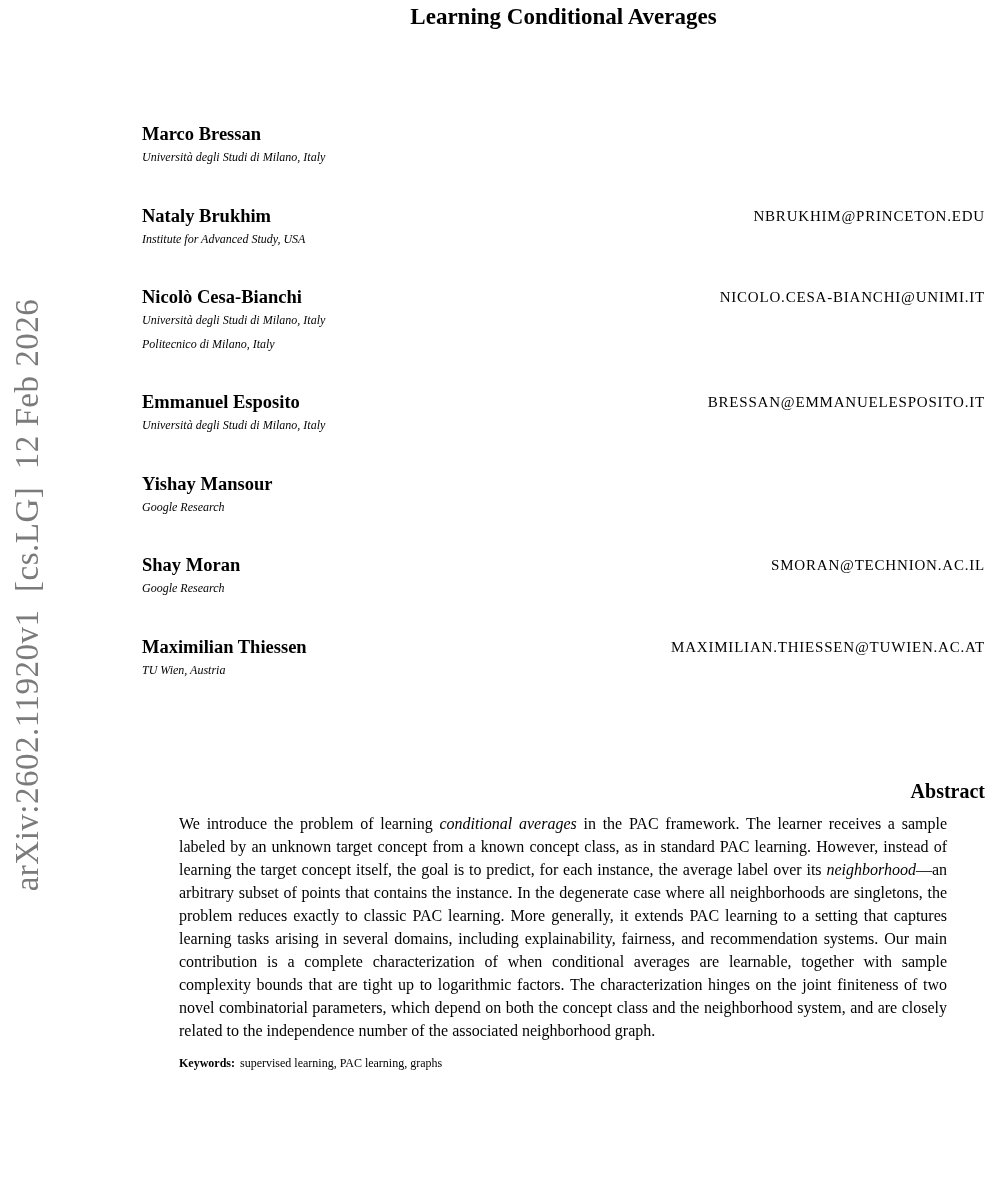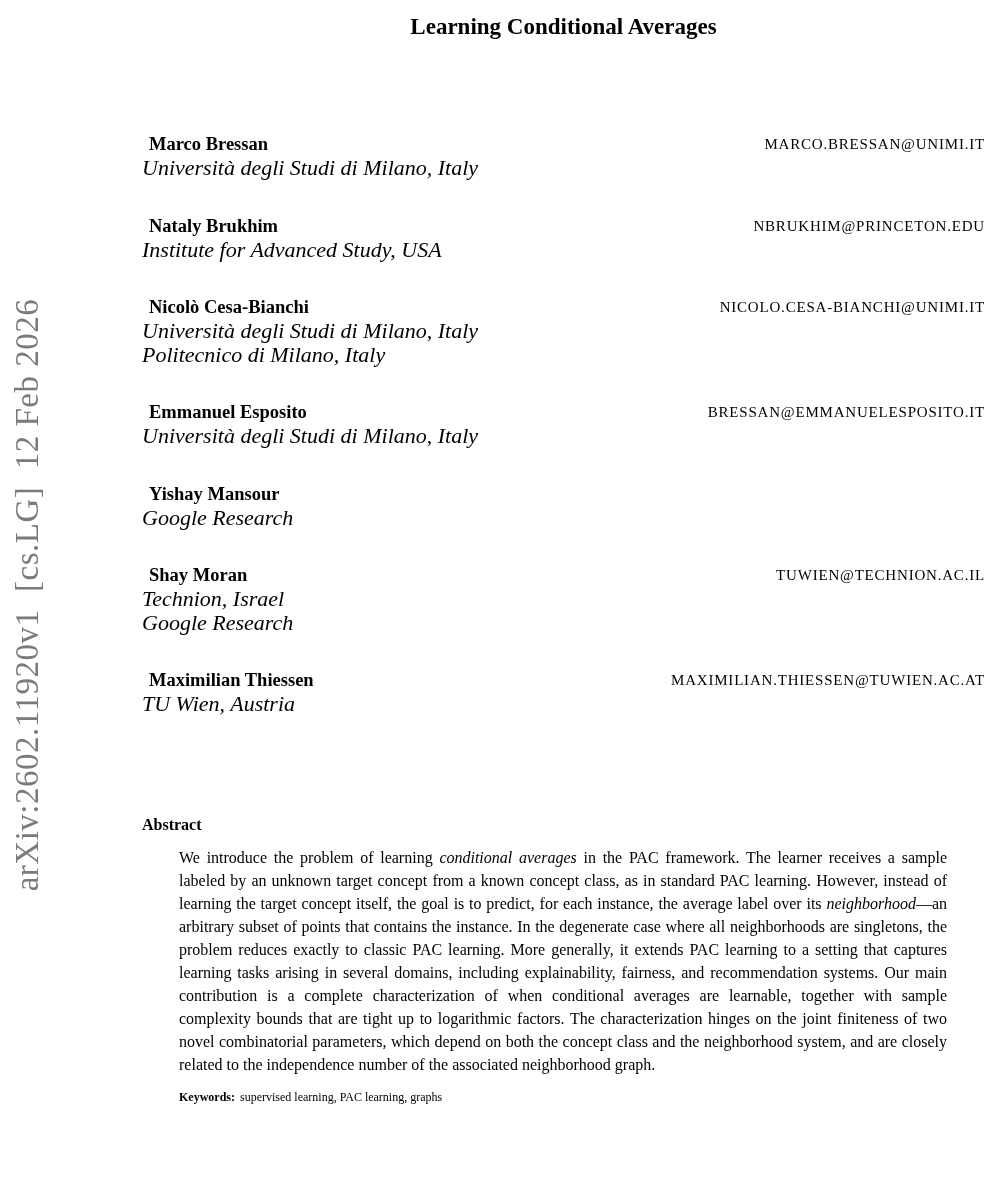--- a/index.html
+++ b/index.html
@@ -33,7 +33,7 @@
     width: 843px;
   }
   .paper-title {
-    margin: 14px;
+    margin: 4px;
     text-align: center;
     font-size: 23px;
     font-weight: bold;

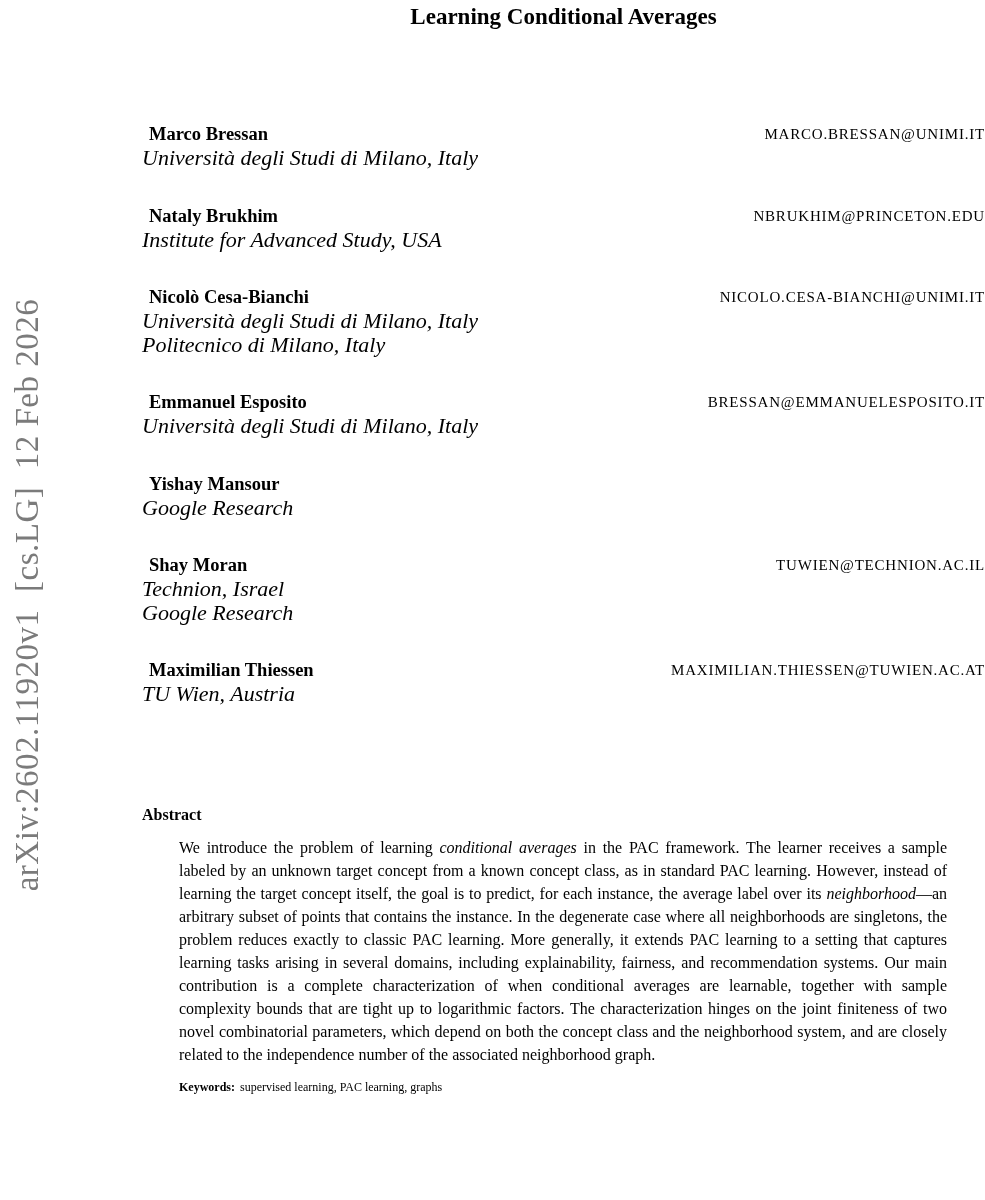--- a/index.html
+++ b/index.html
@@ -50,7 +50,6 @@
     justify-content: space-between;
     align-items: center;
     line-height: 24px;
-    margin-left: 7px;
   }
   .author-name {
     font-size: 18.5px;

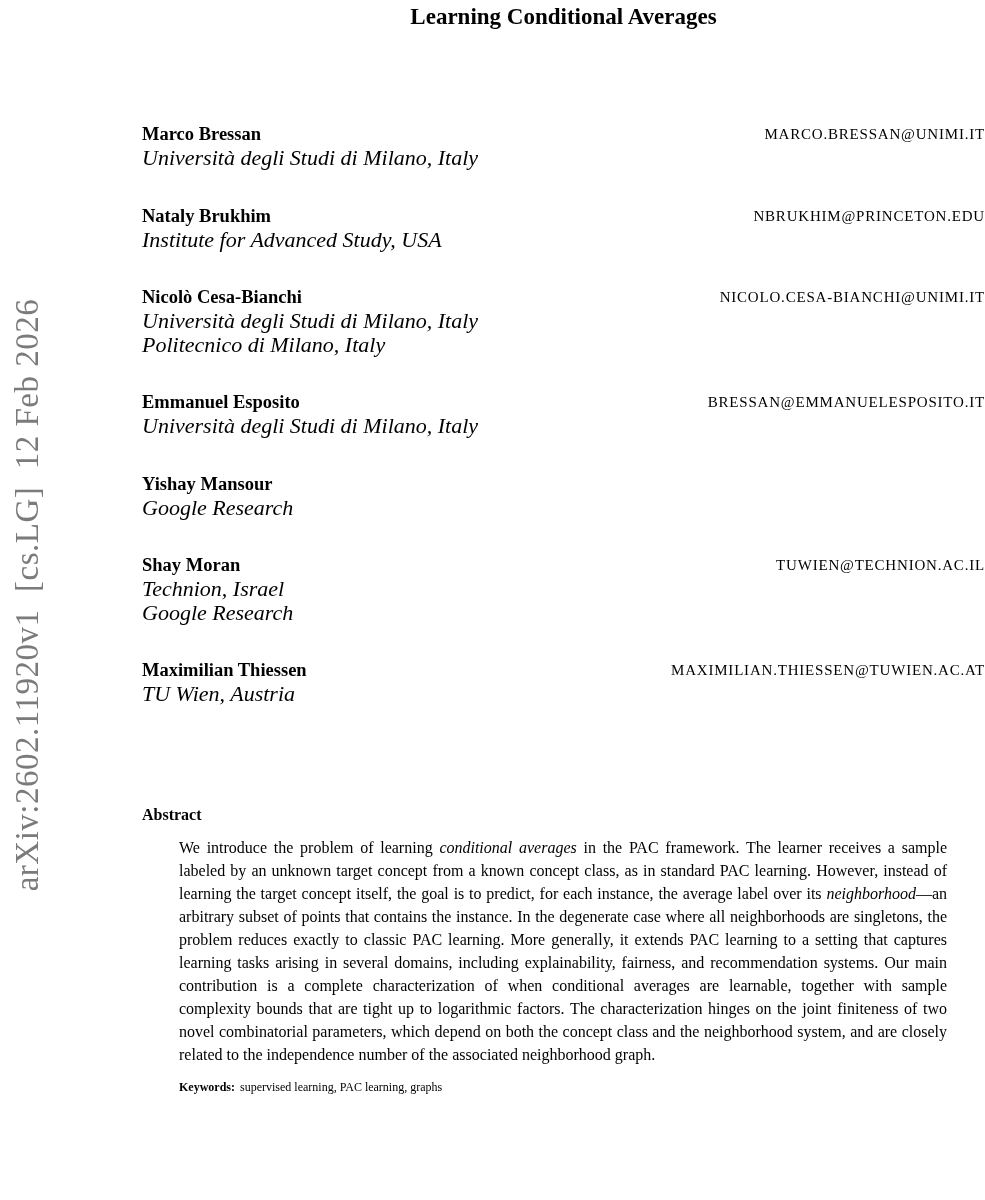--- a/index.html
+++ b/index.html
@@ -107,7 +107,6 @@
     <div class="author">
       <div class="author-row">
         <span class="author-name">Marco Bressan</span>
-        <span class="author-email">MARCO.BRESSAN@UNIMI.IT</span>
       </div>
       <div class="author-affil">Università degli Studi di Milano, Italy</div>
       <div class="author-affil"></div>

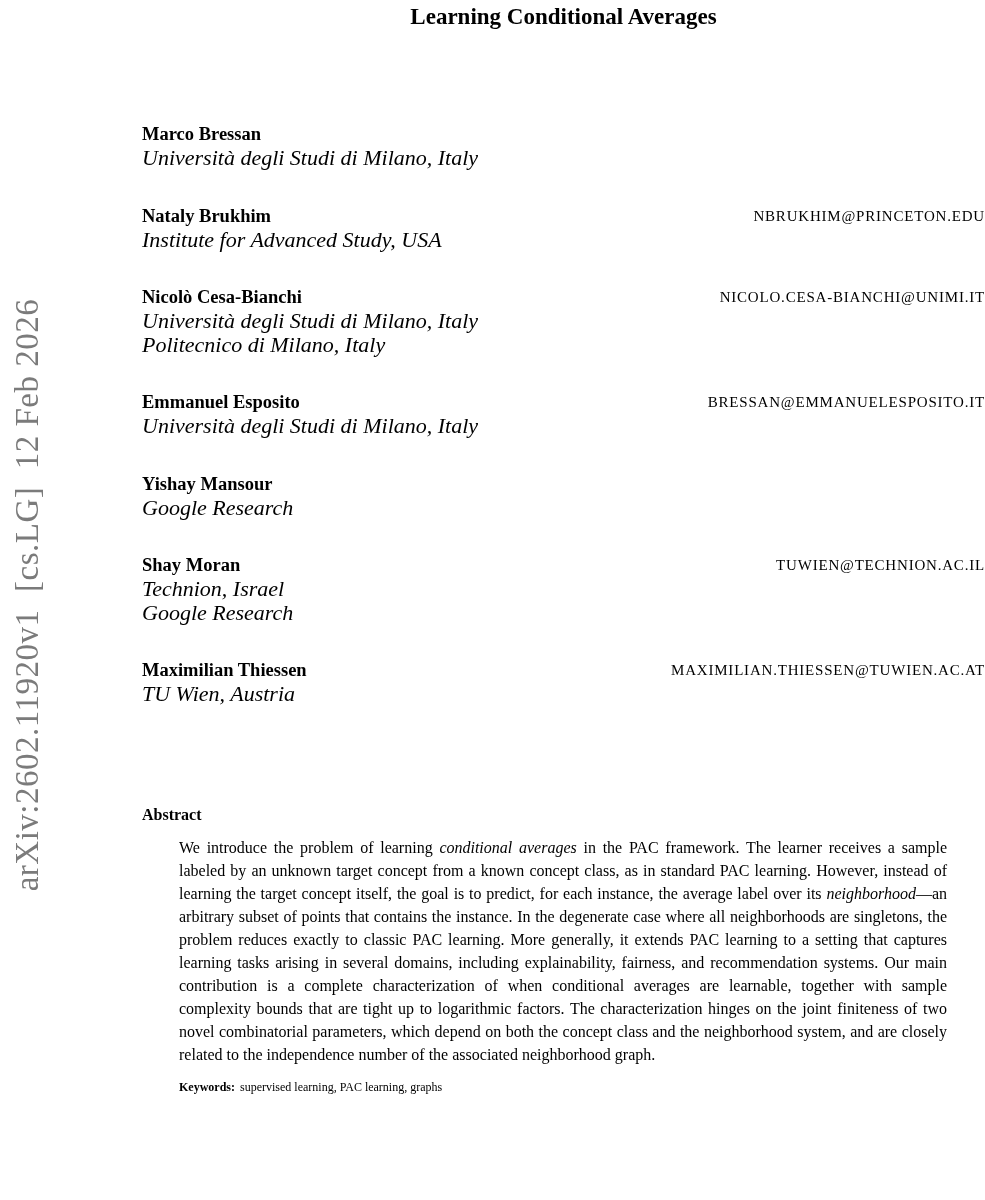--- a/index.html
+++ b/index.html
@@ -62,7 +62,7 @@
   }
   .author-affil {
     font-style: italic;
-    font-size: 22px;
+    font-size: 12px;
     line-height: 23.5px;
   }
   .abstract-heading {

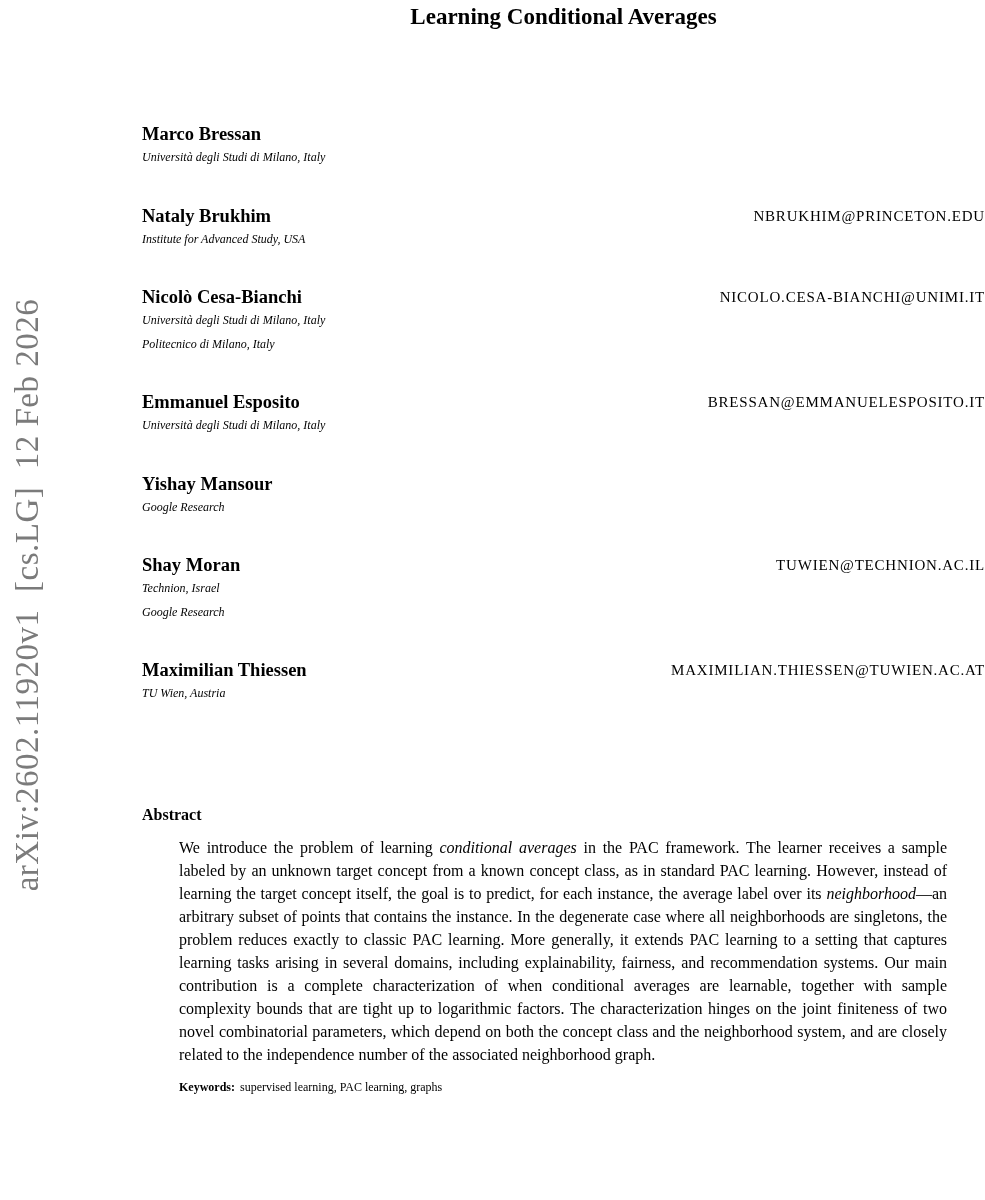--- a/index.html
+++ b/index.html
@@ -149,7 +149,7 @@
     <div class="author">
       <div class="author-row">
         <span class="author-name">Shay Moran</span>
-        <span class="author-email">TUWIEN@TECHNION.AC.IL</span>
+        <span class="author-email">SMORAN@TECHNION.AC.IL</span>
       </div>
       <div class="author-affil">Technion, Israel</div>
       <div class="author-affil">Google Research</div>

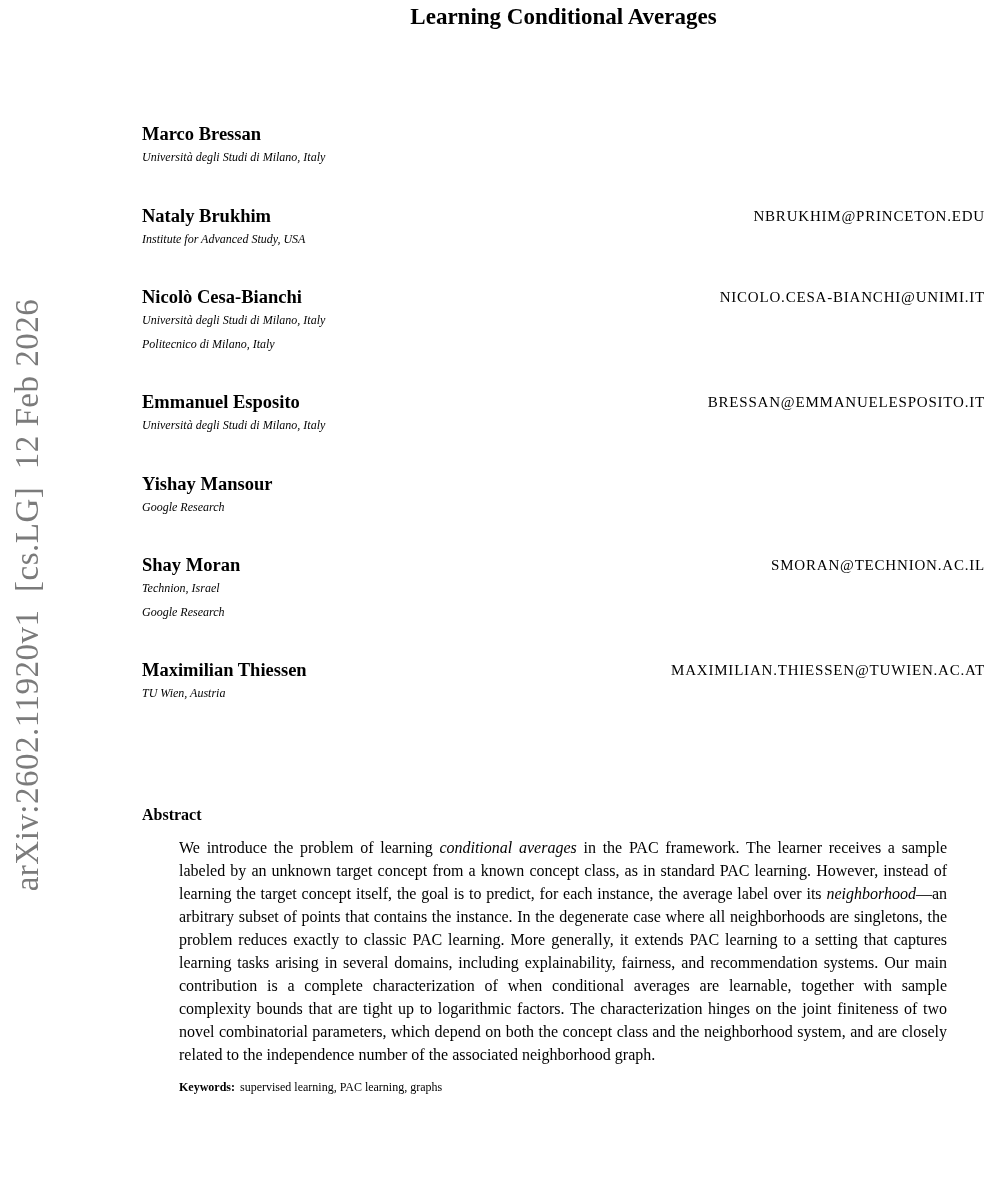--- a/index.html
+++ b/index.html
@@ -151,7 +151,6 @@
         <span class="author-name">Shay Moran</span>
         <span class="author-email">SMORAN@TECHNION.AC.IL</span>
       </div>
-      <div class="author-affil">Technion, Israel</div>
       <div class="author-affil">Google Research</div>
     </div>
 

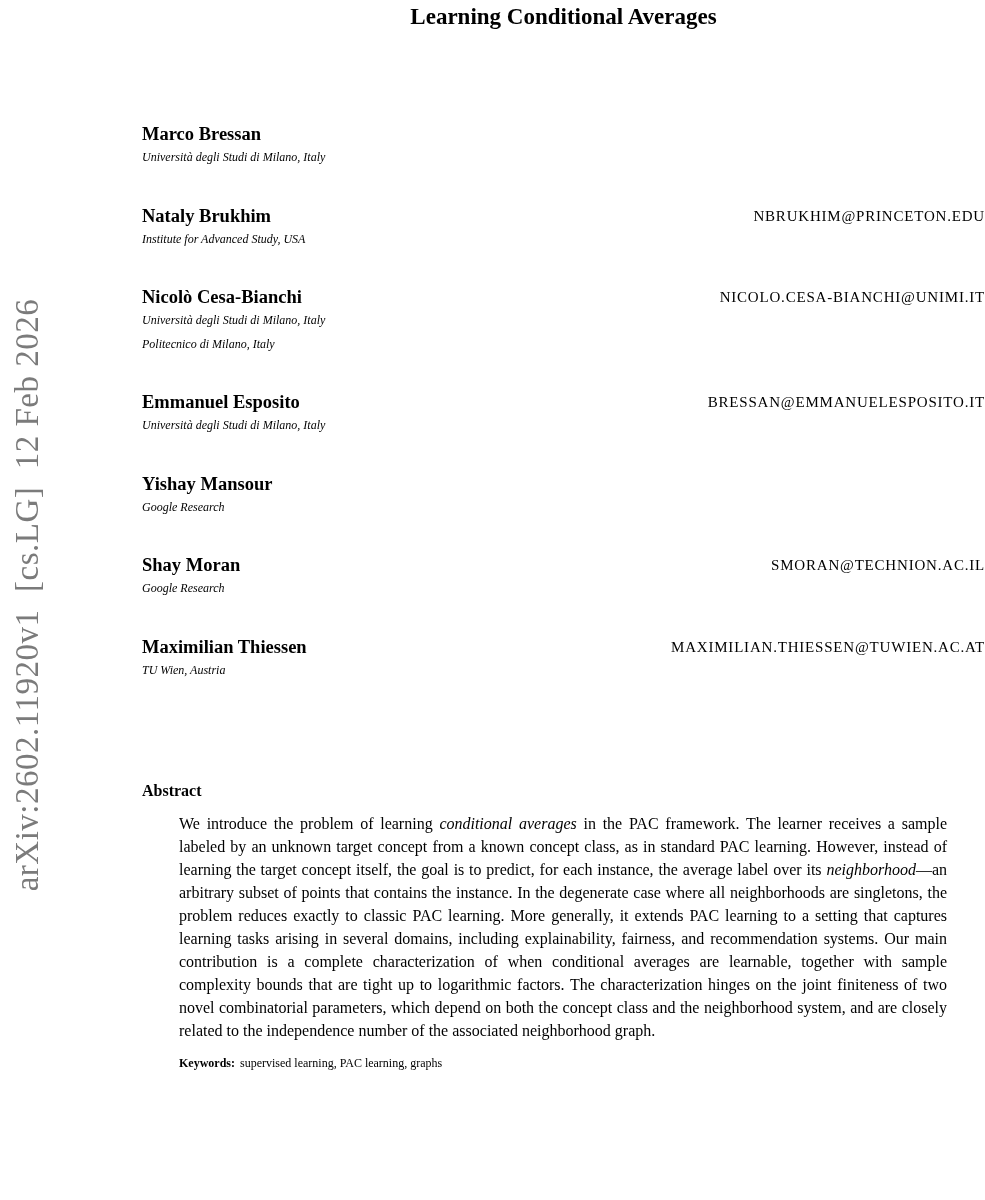--- a/index.html
+++ b/index.html
@@ -67,8 +67,8 @@
   }
   .abstract-heading {
     margin: 96px 0 0 0;
-    text-align: left;
-    font-size: 16px;
+    text-align: right;
+    font-size: 20px;
     font-weight: bold;
     line-height: 26px;
   }

